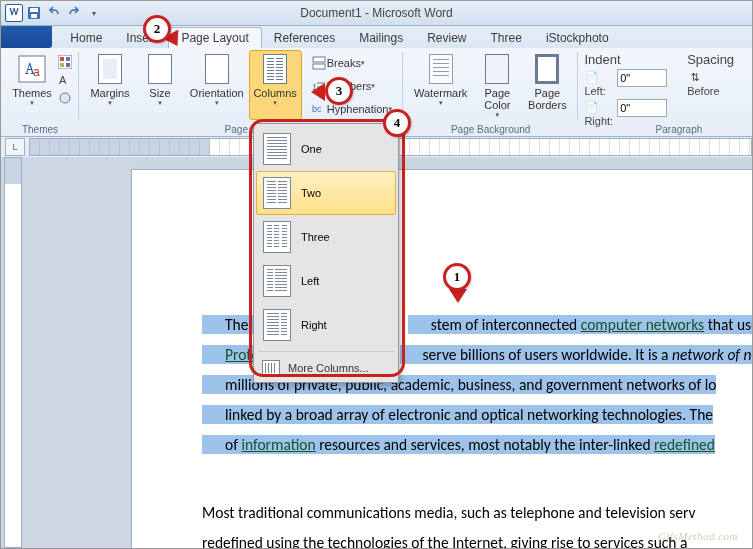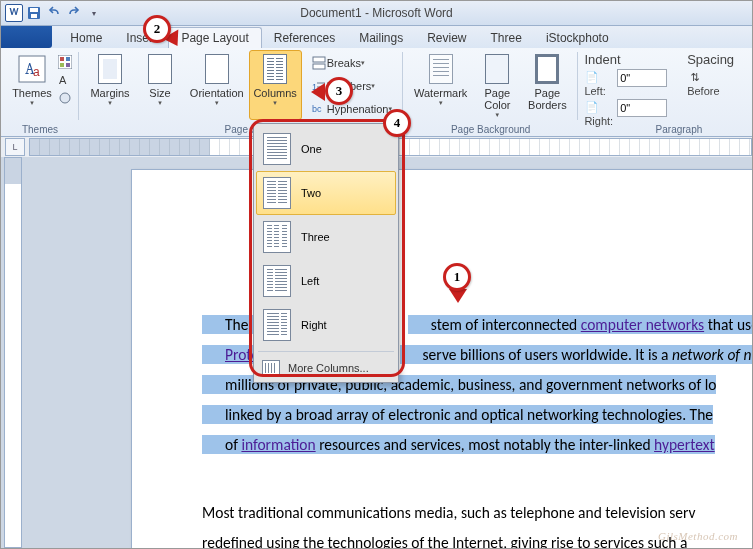--- a/index.html
+++ b/index.html
@@ -168,7 +168,7 @@
     line-height: 30px; color: #000;
   }
   .sel { background: #9ec3ea; padding-left: 23px; }
-  a.doclink { color: #4c1d95; text-decoration: underline; }
+  a.doclink { color: #14532d; text-decoration: underline; }
   .wht { background: #fff; }
 
   

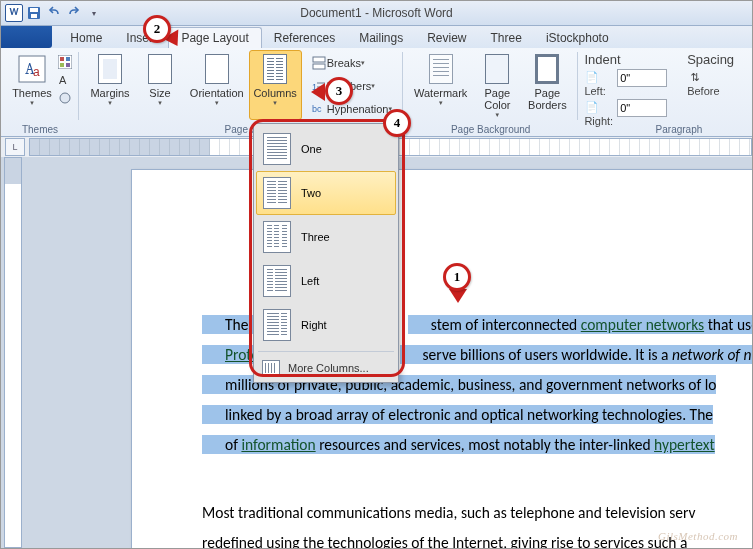--- a/index.html
+++ b/index.html
@@ -463,7 +463,7 @@
       <span class="sel"><a class="doclink">Proto</a></span><span style="display:inline-block;width:140px"></span><span class="sel"><span>serve billions of users worldwide. It is a </span><i>network of n</i></span><br>
       <span class="sel">millions of private, public, academic, business, and government networks of lo</span><br>
       <span class="sel">linked by a broad array of electronic and optical networking technologies. The </span><br>
-      <span class="sel"><span>of </span><a class="doclink">information</a><span> resources and services, most notably the inter-linked </span><a class="doclink">hypertext</a><span> </span></span><br>
+      <span class="sel"><span>of </span><a class="doclink">information</a><span> resources and services, most notably the inter-linked </span><a class="doclink">redefined</a><span> </span></span><br>
       <span class="wht" style="padding:0 40px">&nbsp;</span><br>
       <div style="height:8px"></div>
       <span>Most traditional communications media, such as telephone and television serv</span><br>

